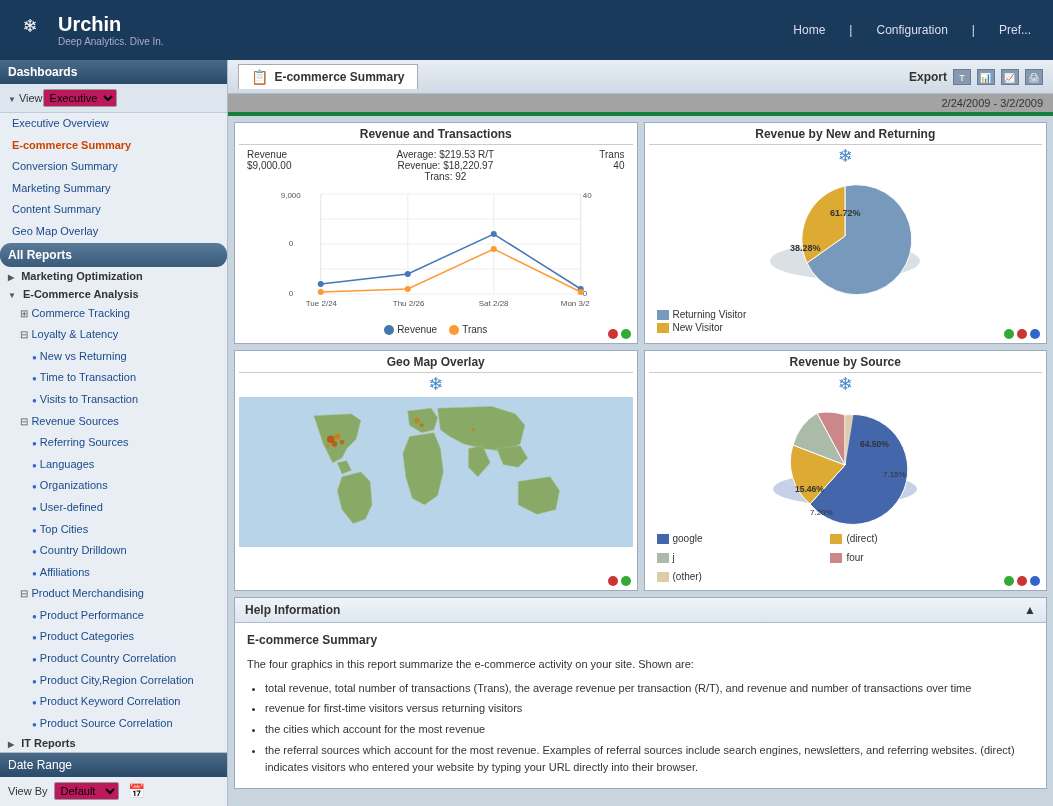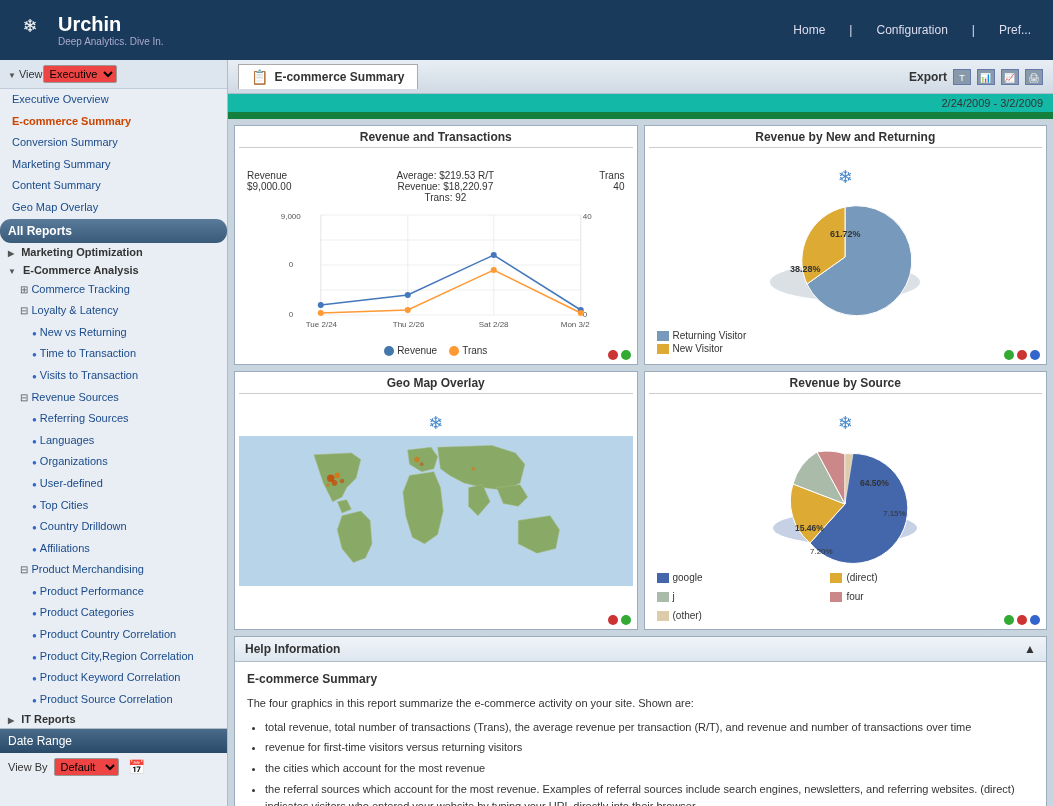--- a/index.html
+++ b/index.html
@@ -270,6 +270,7 @@
 
   <div id="sidebar">
 
+    <div class="sidebar-section-header">Dashboards</div>
     <div class="sidebar-view-row">
       <span class="tri-down"></span>
       <span class="sidebar-view-label">View</span>

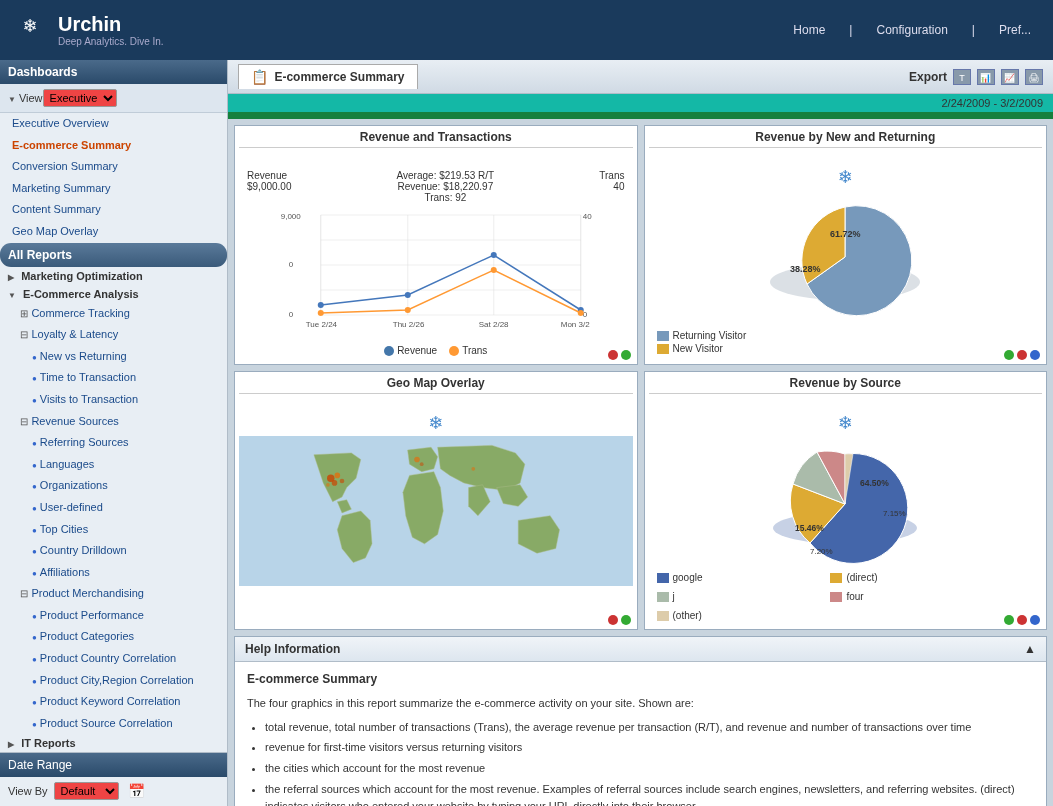--- a/index.html
+++ b/index.html
@@ -56,7 +56,7 @@
       font-size: 11px;
       padding: 1px 2px;
       border: 1px solid #999;
-      background: #ef4444;
+      background: #be185d;
       border-radius: 2px;
     }
     .sidebar-item {

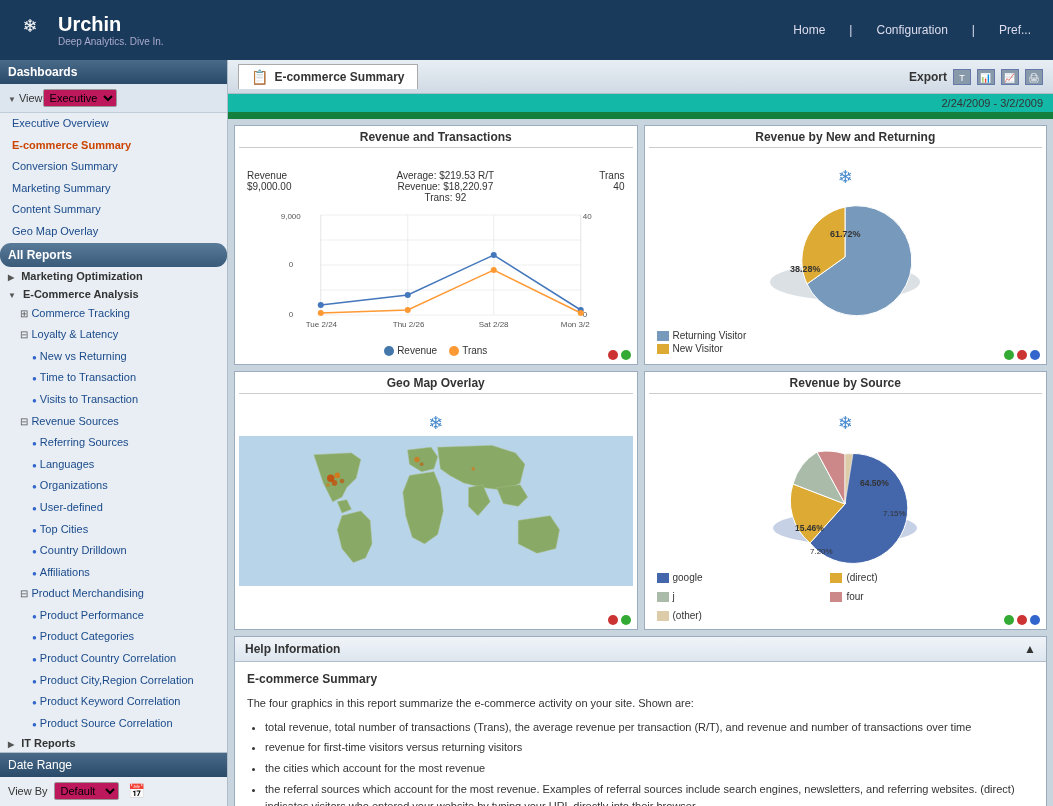--- a/index.html
+++ b/index.html
@@ -145,8 +145,8 @@
       justify-content: flex-end;
       gap: 6px;
       padding: 3px 10px;
-      background: #14b8a6;
-      border-bottom: 7px solid #15803d;
+      background: #a3a3a3;
+      border-bottom: 4px solid #15803d;
       font-size: 11px;
     }
     .export-icon {

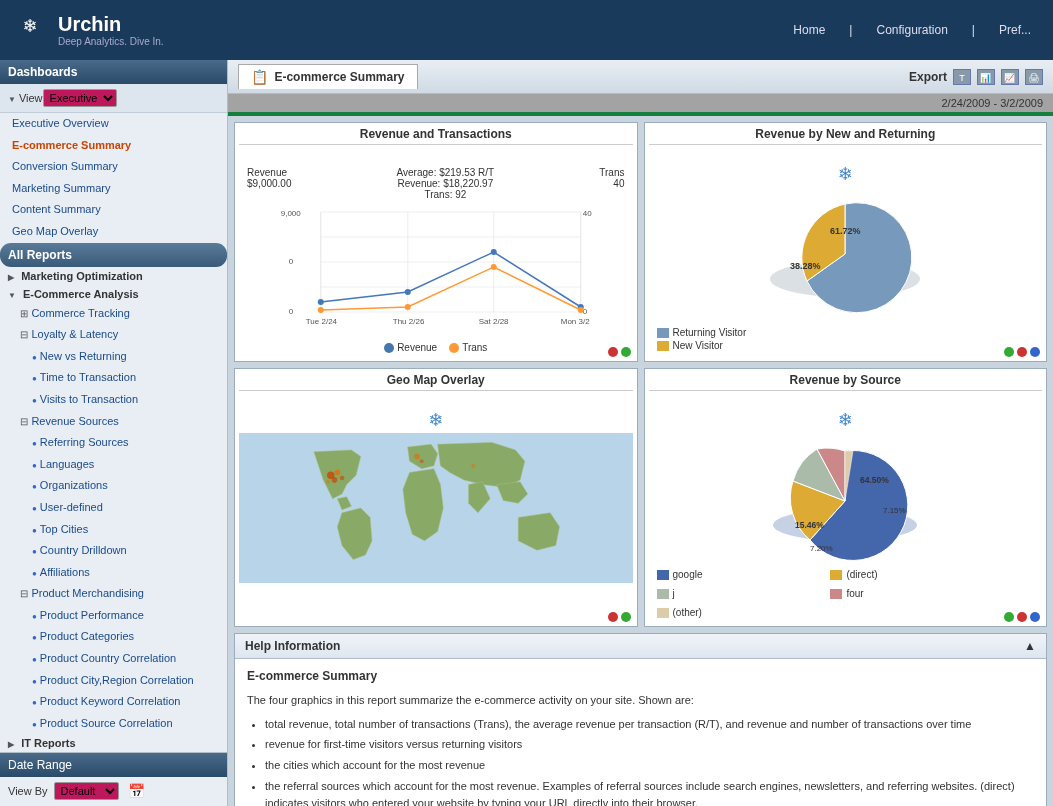--- a/index.html
+++ b/index.html
@@ -173,7 +173,7 @@
       font-size: 12px;
       font-weight: bold;
       color: #333;
-      margin-bottom: 18px;
+      margin-bottom: 0;
       border-bottom: 1px solid #ccc;
       padding-bottom: 3px;
     }

